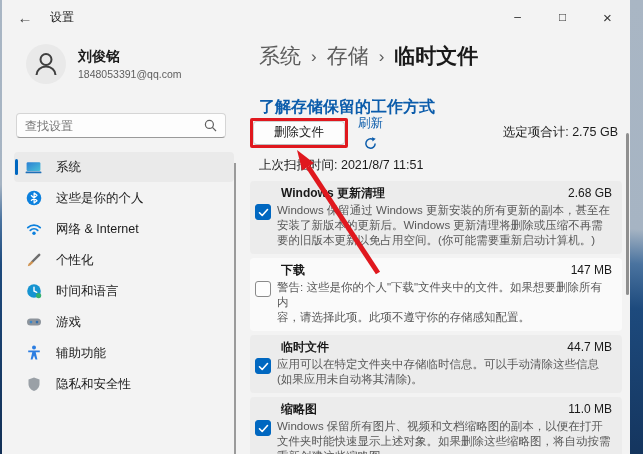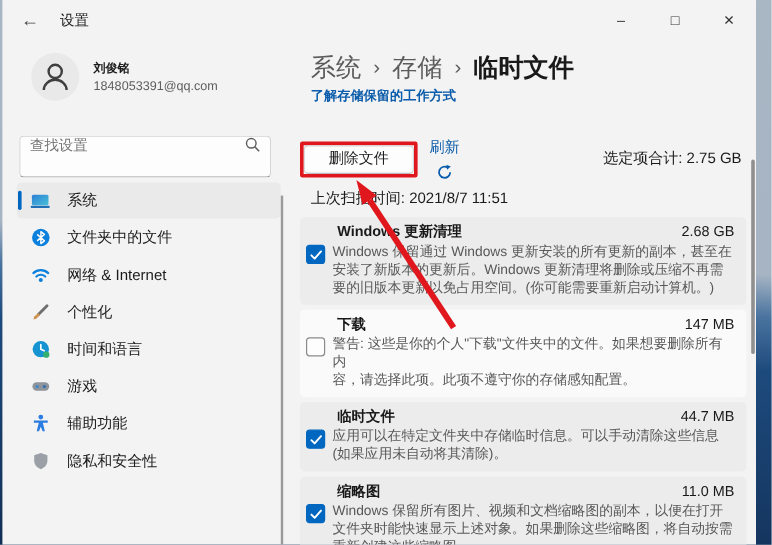--- a/index.html
+++ b/index.html
@@ -24,7 +24,7 @@
   .sidebar { position:absolute; left:12px; top:36px; width:220px; height:418px; }
   .profile { position:absolute; left:12px; top:8px; display:flex; align-items:center; gap:12px; }
   .avatar { width:40px; height:40px; border-radius:50%; background:#e9e9e9; display:flex; align-items:center; justify-content:center; }
-  .profile-name { font-size:10px; font-weight:700; color:#1b1b1b; }
+  .profile-name { font-size:14px; font-weight:700; color:#1b1b1b; }
   .profile-email { font-size:10.5px; color:#5e5e5e; margin-top:2px; }
   .searchbox { position:absolute; left:2px; top:77px; width:210px; height:35px; background:#fdfdfd;
     border:1px solid #d5d5d5; border-bottom-color:#9a9a9a; border-radius:4px; display:flex; align-items:flex-start; padding:0 8px; }

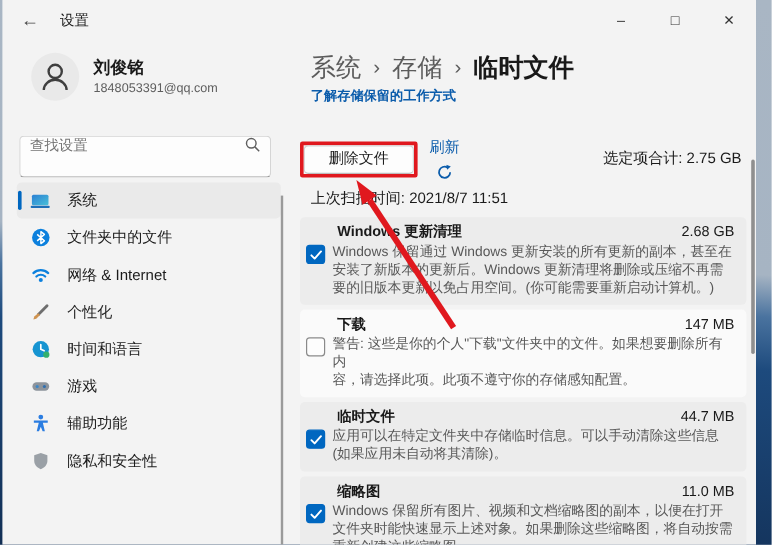--- a/index.html
+++ b/index.html
@@ -42,7 +42,7 @@
   .crumb { color:#5c5c5c; }
   .crumb-sep { color:#5c5c5c; font-size:17px; padding-top:2px; }
   .crumb.active { color:#191919; font-weight:700; }
-  .learn-link { position:absolute; left:13px; top:36px; font-size:11px; font-weight:700; color:#0b5cab; }
+  .learn-link { position:absolute; left:13px; top:61px; font-size:16px; font-weight:700; color:#0b5cab; }
   .toolbar { position:absolute; left:4px; top:79px; right:4px; display:flex; align-items:center; }
   .anno-box { border:3px solid #e0181e; border-radius:2px; }
   .delete-btn { height:24px; padding:0 20px; background:#fdfdfd; border:1px solid #d2d2d2; border-bottom-color:#bdbdbd; border-radius:4px; font-size:12.5px; color:#1b1b1b; font-family:inherit; }

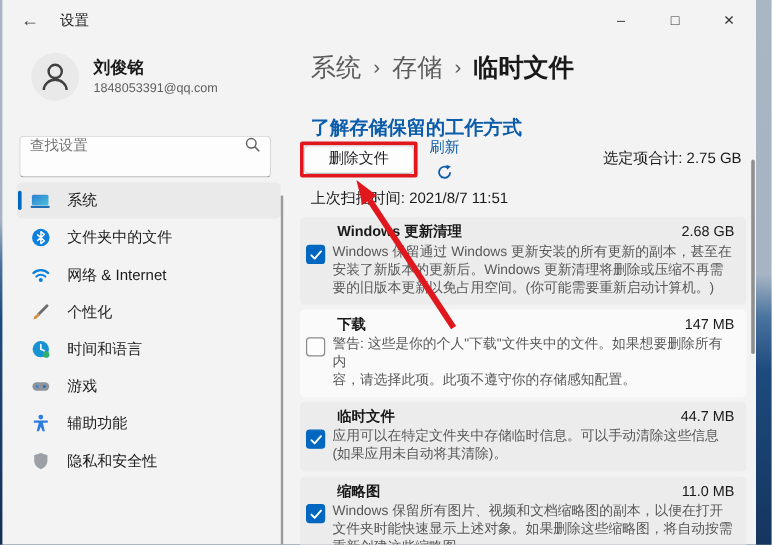--- a/index.html
+++ b/index.html
@@ -26,8 +26,8 @@
   .avatar { width:40px; height:40px; border-radius:50%; background:#e9e9e9; display:flex; align-items:center; justify-content:center; }
   .profile-name { font-size:14px; font-weight:700; color:#1b1b1b; }
   .profile-email { font-size:10.5px; color:#5e5e5e; margin-top:2px; }
-  .searchbox { position:absolute; left:2px; top:77px; width:210px; height:35px; background:#fdfdfd;
-    border:1px solid #d5d5d5; border-bottom-color:#9a9a9a; border-radius:4px; display:flex; align-items:flex-start; padding:0 8px; }
+  .searchbox { position:absolute; left:2px; top:77px; width:210px; height:25px; background:#fdfdfd;
+    border:1px solid #d5d5d5; border-bottom-color:#9a9a9a; border-radius:4px; display:flex; align-items:center; padding:0 8px; }
   .searchbox input { border:none; outline:none; background:transparent; flex:1; font-size:12px; color:#1b1b1b; font-family:inherit; }
   .searchbox input::placeholder { color:#767676; }
   .nav { position:absolute; left:0; top:116px; width:220px; }

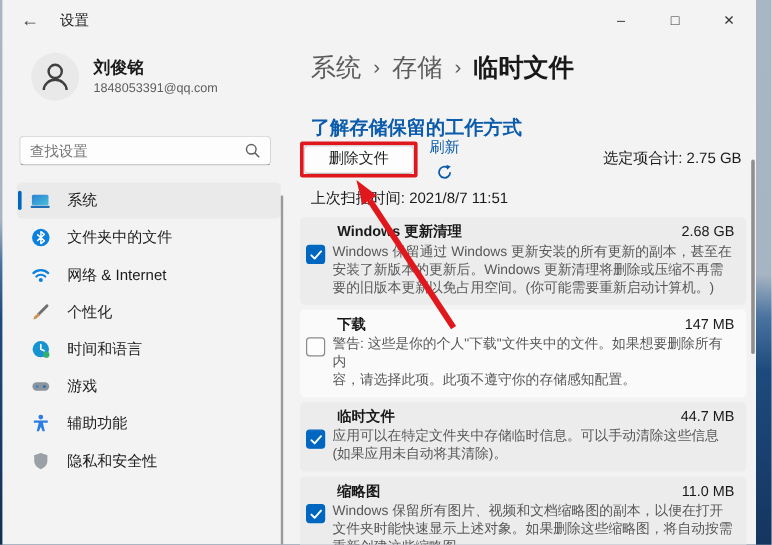--- a/index.html
+++ b/index.html
@@ -132,7 +132,7 @@
           <path d="M5 5.3 L11 10.7 L8.1 13 L8.1 3 L11 5.3 L5 10.7" fill="none" stroke="#fff" stroke-width="1.2" stroke-linejoin="round"></path>
             </svg>
         </span>
-        <span>文件夹中的文件</span>
+        <span>这些是你的个人</span>
       </div>
       <div class="nav-item">
         <span class="nicon">

